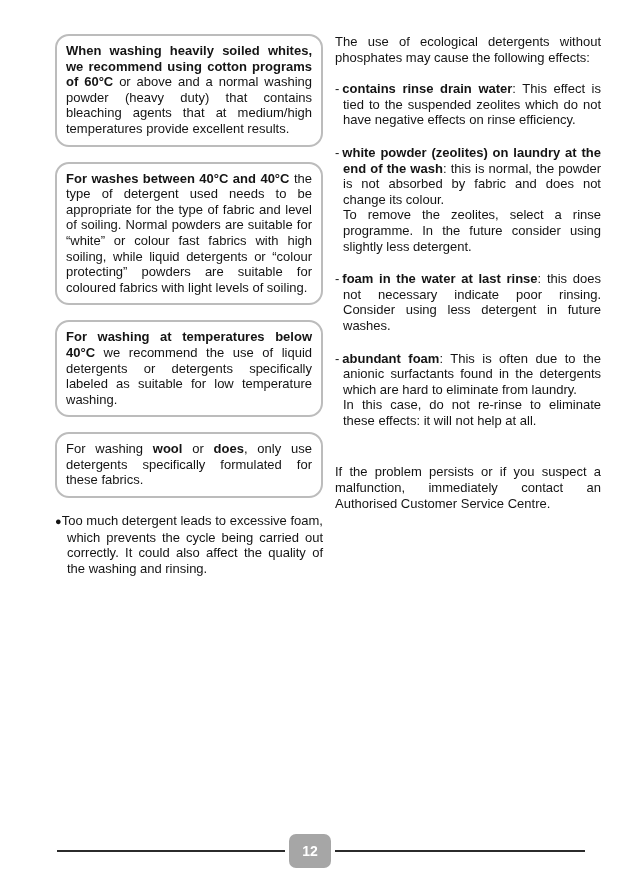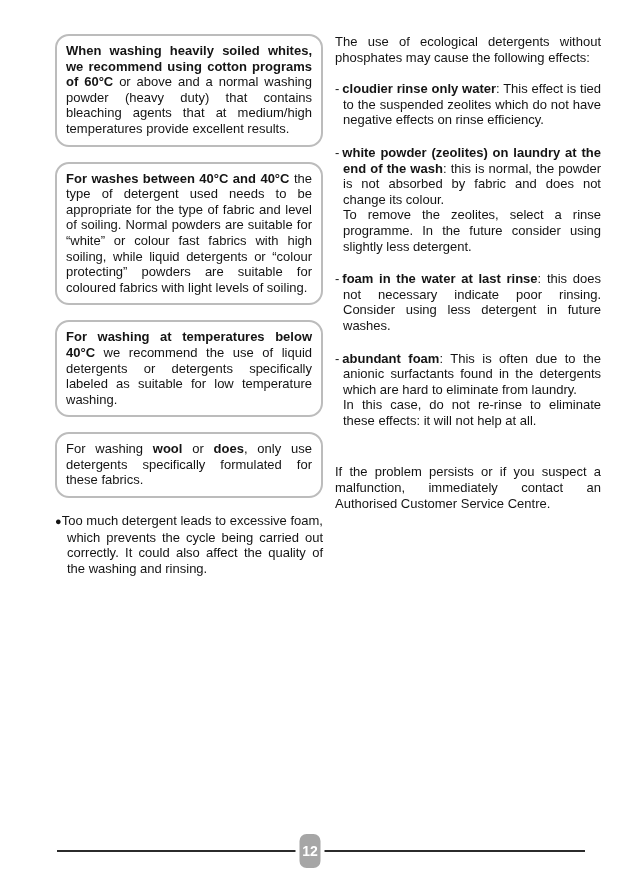--- a/index.html
+++ b/index.html
@@ -91,7 +91,7 @@
       <div class="intro">The use of ecological detergents without phosphates may cause the following effects:</div>
 
       <div class="ditem">
-        <span class="dash">-</span><span class="b">cloudier rinse only water</span><span>: This effect is tied to the suspended zeolites which do not have negative effects on rinse efficiency.</span>
+        <span class="dash">-</span><span class="b">contains rinse drain water</span><span>: This effect is tied to the suspended zeolites which do not have negative effects on rinse efficiency.</span>
       </div>
 
       <div class="ditem">

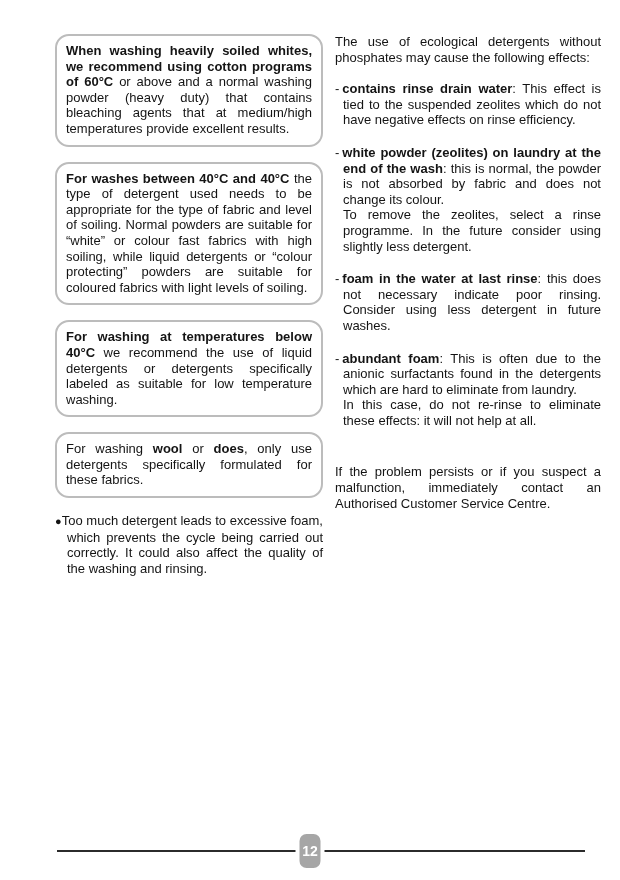--- a/index.html
+++ b/index.html
@@ -49,7 +49,7 @@
   }
   .page-badge{
     position:absolute;top:834px;left:50%;transform:translateX(-50%);
-    width:21px;height:34px;background:var(--badge-bg);border-radius:7px;
+    width:42px;height:34px;background:var(--badge-bg);border-radius:7px;
     color:#ffffff;font-weight:bold;font-size:14px;
     display:flex;align-items:center;justify-content:center;
     box-shadow:0 0 0 4px #ffffff;z-index:8;

